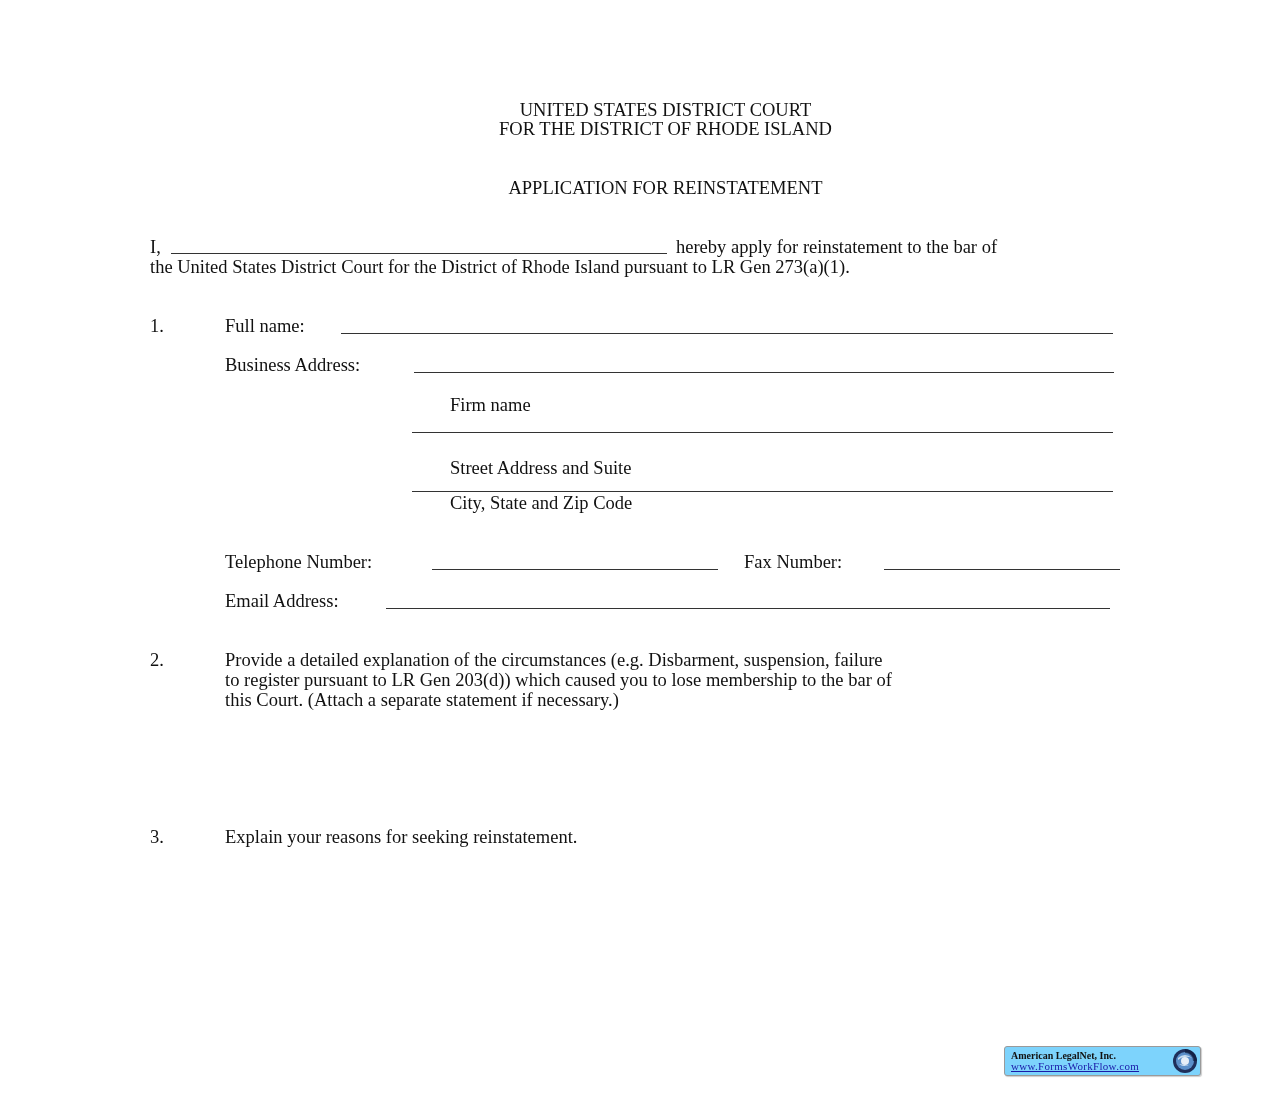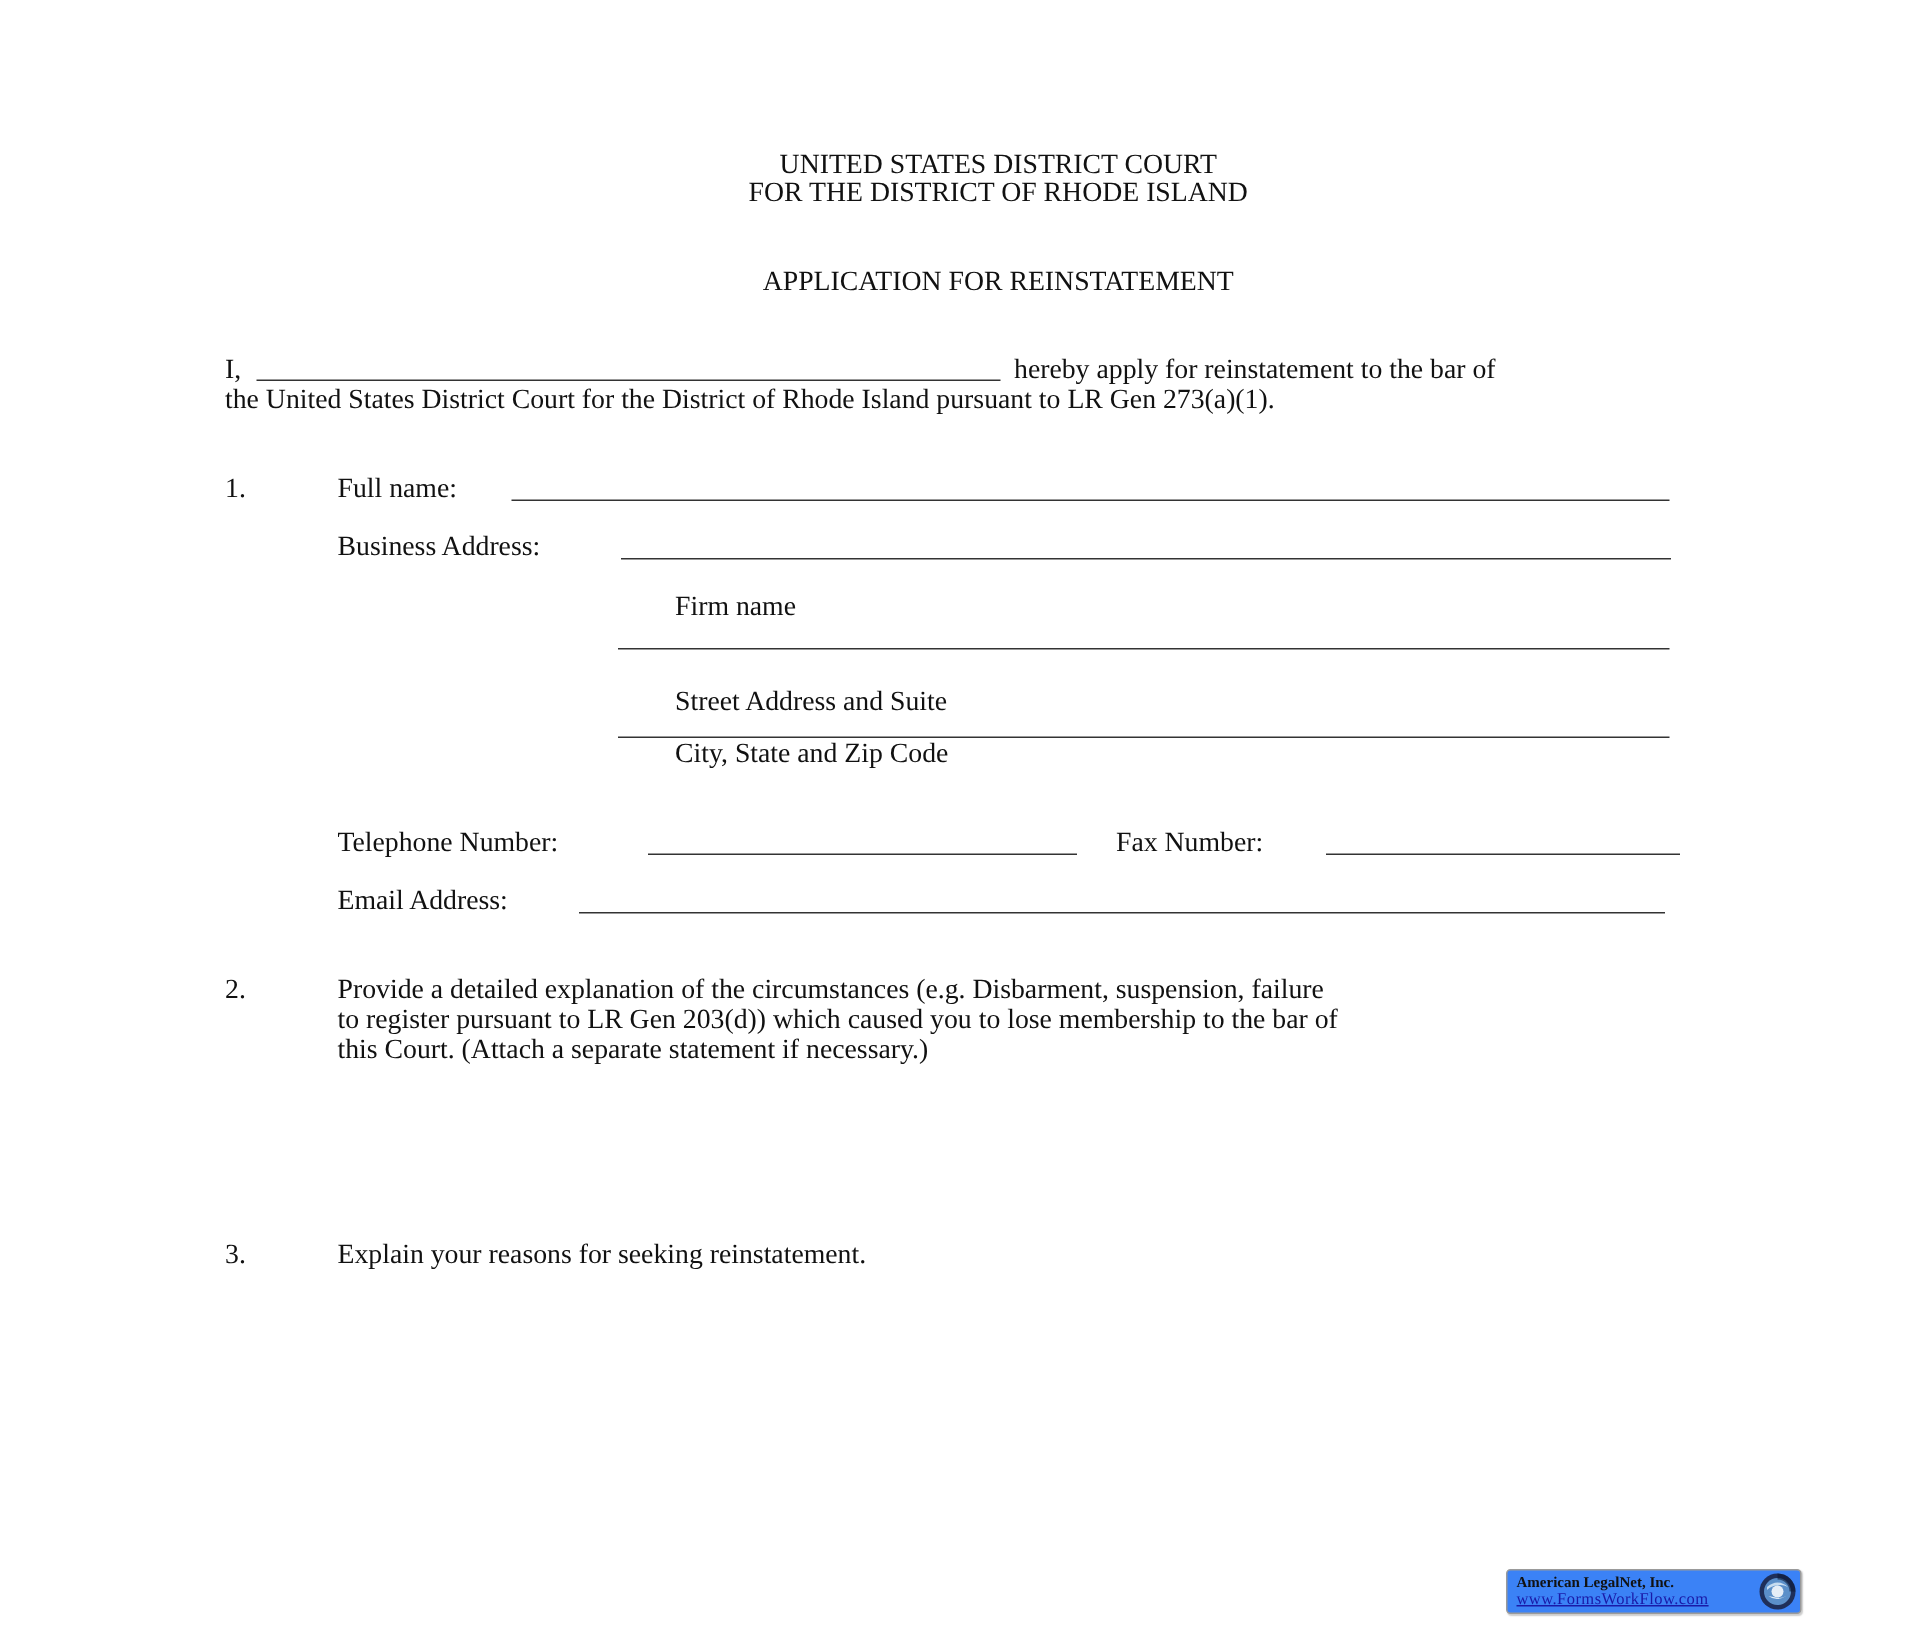--- a/index.html
+++ b/index.html
@@ -13,7 +13,7 @@
     .line { position: absolute; height: 0; border-bottom: 1px solid #333333; }
     .badge {
       position: absolute; left: 1004px; top: 1046px; width: 195px; height: 28px;
-      border: 1px solid #9a9a9a; border-radius: 3px; background: #3b82f6;
+      border: 1px solid #9a9a9a; border-radius: 3px; background: #7dd3fc;
       box-shadow: 1px 1px 1px #cccccc;
     }
     .badge .company {

